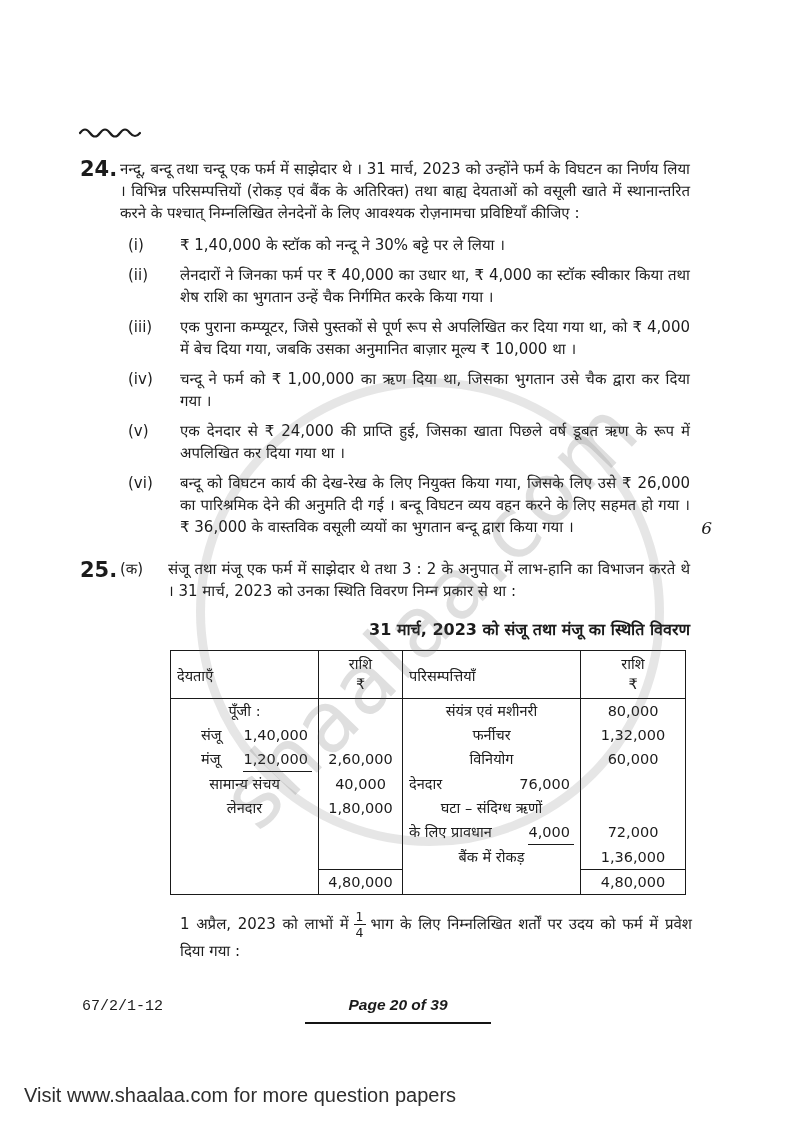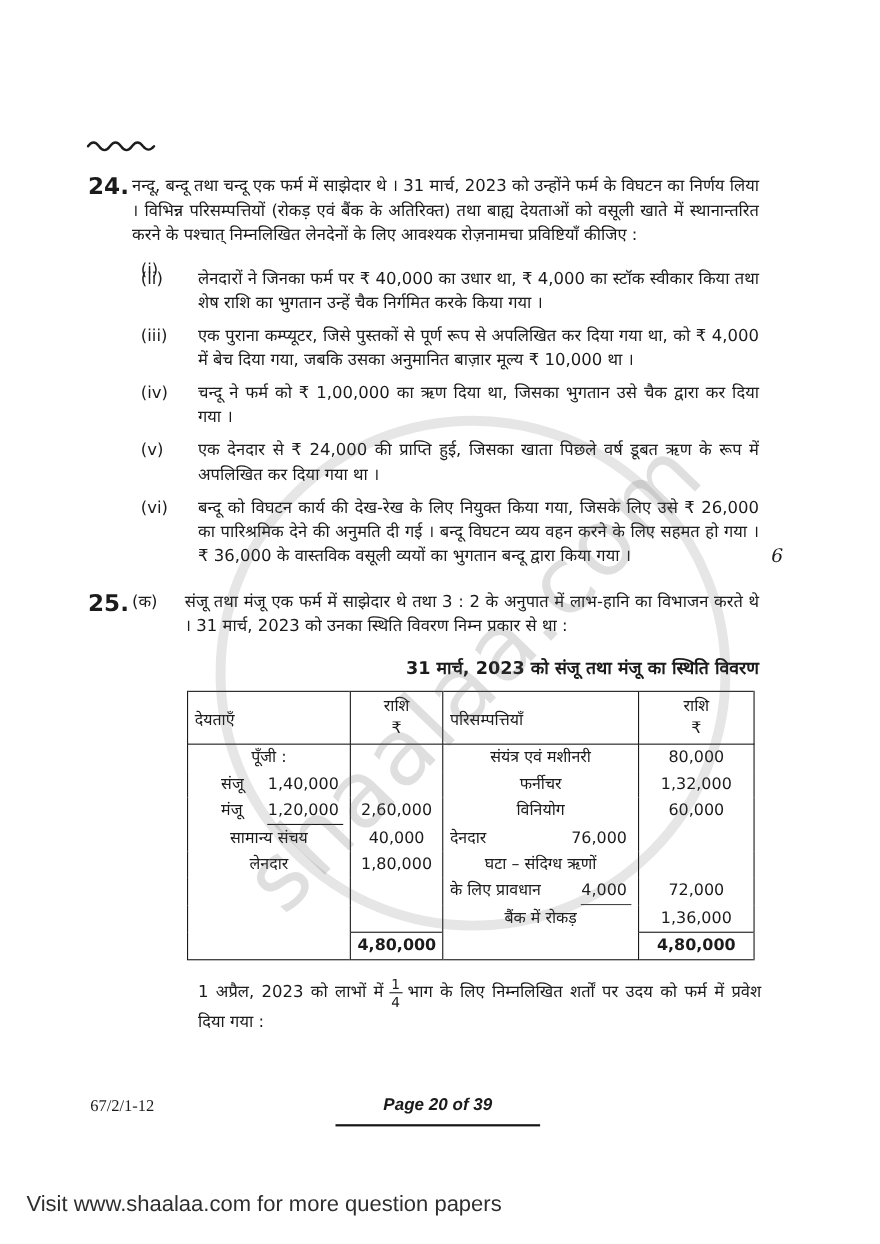--- a/index.html
+++ b/index.html
@@ -98,6 +98,7 @@
     <div class="items">
       <div class="item">
         <span class="ilabel">(i)</span>
+        <span>₹ 1,40,000 के स्टॉक को नन्दू ने 30% बट्टे पर ले लिया ।</span>
       </div>
       <div class="item">
         <span class="ilabel">(ii)</span>

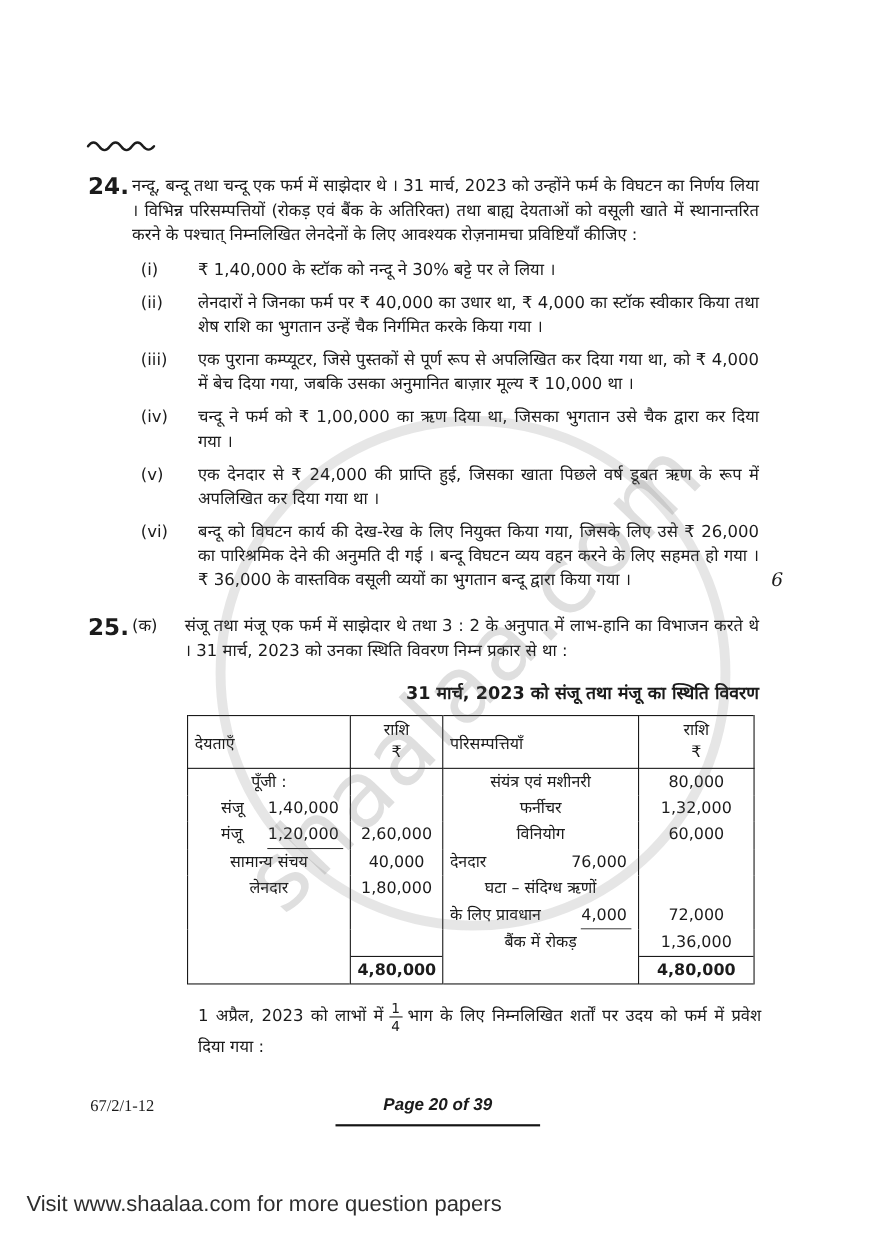--- a/index.html
+++ b/index.html
@@ -55,7 +55,7 @@
   td.namecell .ind { padding-left:24px; }
   td.amt { text-align:center; padding-right:8px; }
   .u { border-bottom:1.5px solid #1a1a1a; }
-  tr.totalrow td { height:30px; line-height:30px;font-weight:bold; }
+  tr.totalrow td { height:30px; line-height:30px; }
   tr.totalrow td.amt { border-top:1.6px solid #1a1a1a; }
 
   

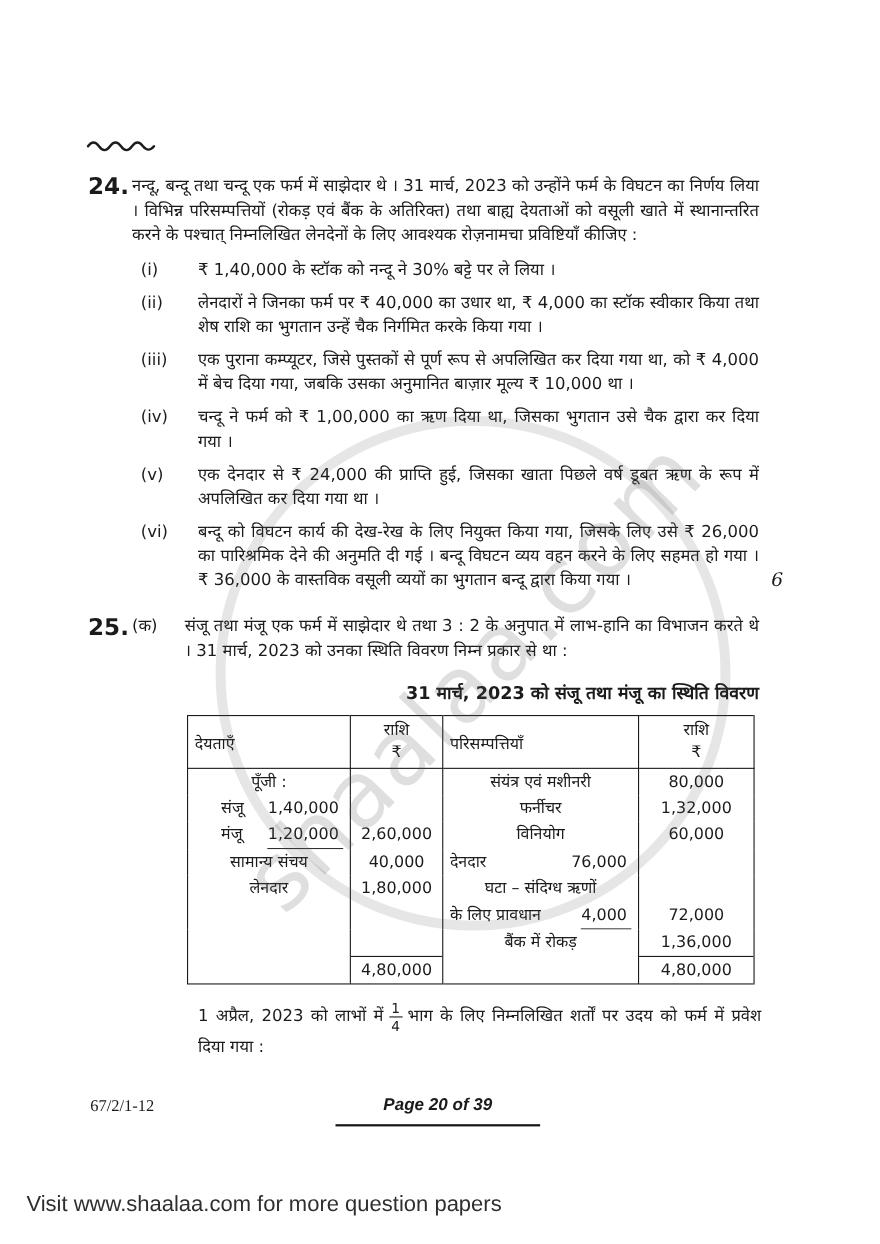--- a/index.html
+++ b/index.html
@@ -64,7 +64,7 @@
   .frac .num { border-bottom:1.4px solid #1b1b1b; padding:0 2px; }
 
   
-  .footer-code { position:absolute; left:82px; top:998px; font-size:15px; font-family:Liberation Serif, serif; }
+  .footer-code { position:absolute; left:82px; top:998px; font-size:15px; font-family:Liberation Mono, monospace; }
   .footer-page { position:absolute; left:0; top:996px; width:796px; text-align:center; font-size:15.5px; font-style:italic; font-weight:bold; font-family:"Liberation Sans", sans-serif; }
   .footer-line { position:absolute; left:305px; top:1022px; width:186px; height:2px; background:#141414; }
 

